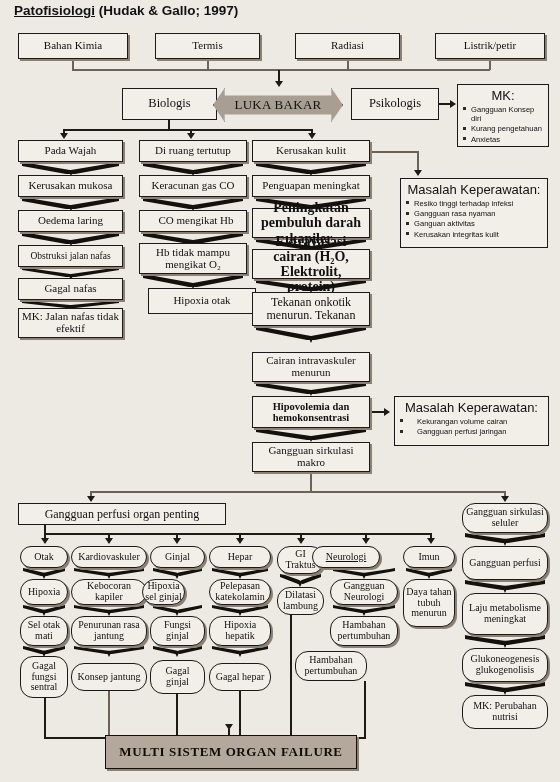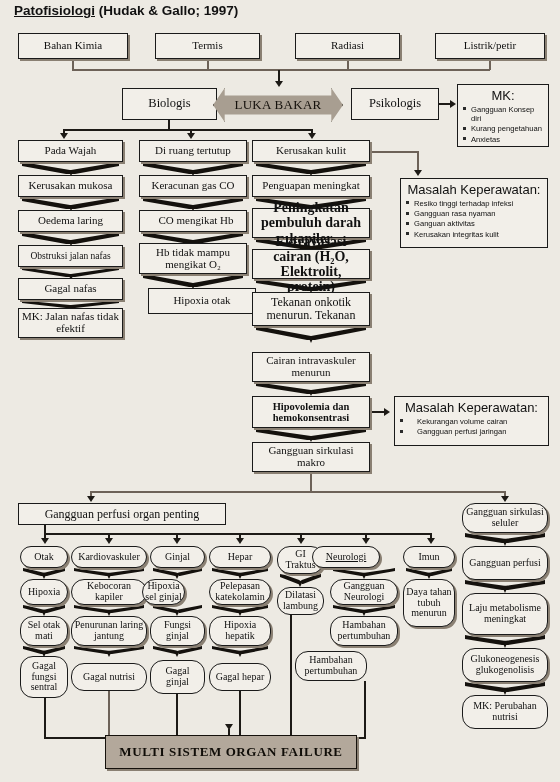--- a/index.html
+++ b/index.html
@@ -418,7 +418,7 @@
     </div>
 
   <div class="node sh tiny" style="left:20px;top:616px;width:48px;height:30px;">Sel otak mati</div>
-  <div class="node sh tiny" style="left:71px;top:616px;width:76px;height:30px;">Penurunan laring jantung</div>
+  <div class="node sh tiny" style="left:71px;top:616px;width:76px;height:30px;">Penurunan rasa jantung</div>
   <div class="node sh tiny" style="left:150px;top:616px;width:55px;height:30px;">Fungsi ginjal</div>
   <div class="node sh tiny" style="left:209px;top:616px;width:62px;height:30px;">Hipoxia hepatik</div>
   <div class="node sh tiny" style="left:330px;top:616px;width:68px;height:30px;">Hambahan pertumbuhan</div>

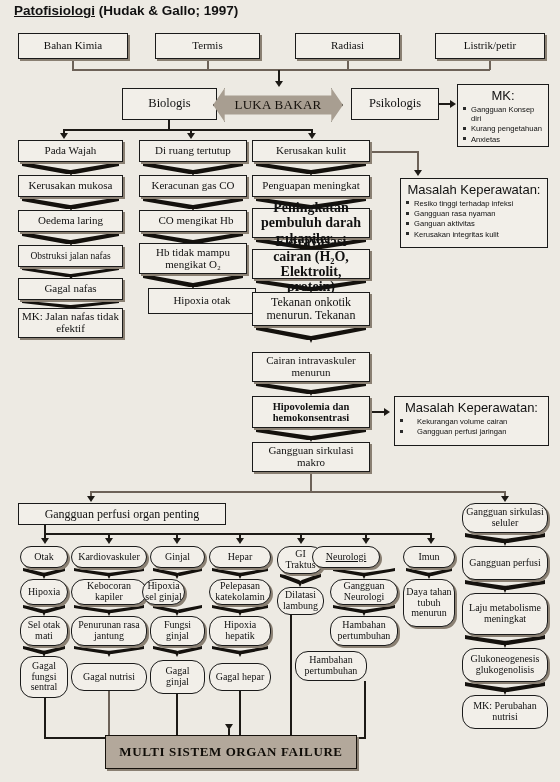--- a/index.html
+++ b/index.html
@@ -449,7 +449,7 @@
     </div>
 
   <div class="node tiny" style="left:20px;top:656px;width:48px;height:42px;">Gagal fungsi sentral</div>
-  <div class="node tiny" style="left:71px;top:663px;width:76px;height:28px;">Gagal nutrisi</div>
+  <div class="node tiny" style="left:71px;top:663px;width:76px;height:28px;">Konsep jantung</div>
   <div class="node tiny" style="left:150px;top:660px;width:55px;height:34px;">Gagal ginjal</div>
   <div class="node tiny" style="left:209px;top:663px;width:62px;height:28px;">Gagal hepar</div>
   <div class="node tiny" style="left:295px;top:651px;width:72px;height:30px;">Hambahan pertumbuhan</div>

